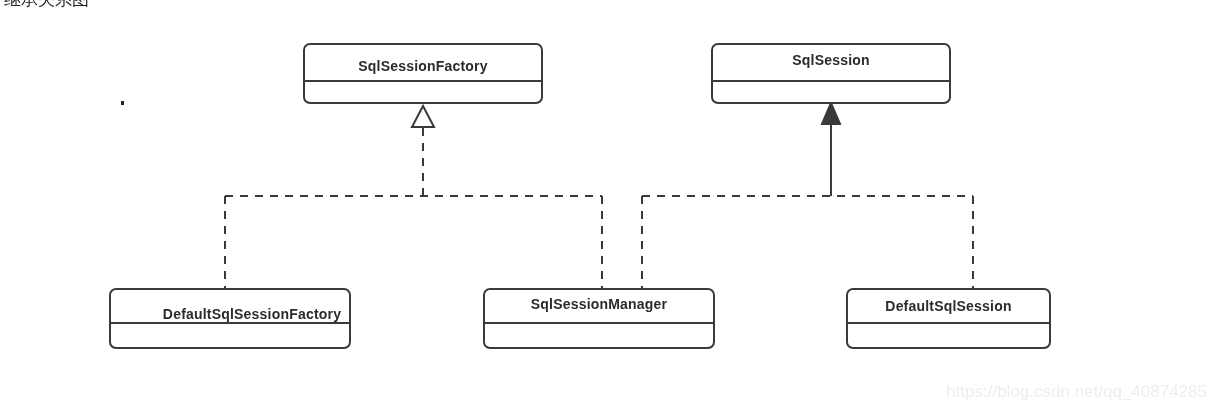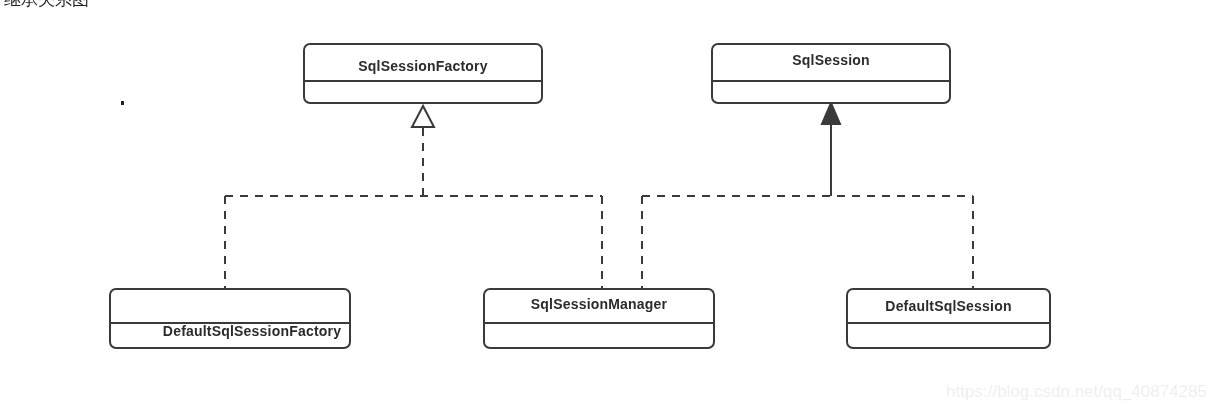--- a/index.html
+++ b/index.html
@@ -129,7 +129,7 @@
   </div>
 
   <div class="uml-box" id="box-2" style="left: 109px; top: 288px; width: 242px; height: 61px;">
-    <div class="uml-title" style="top: 17px; height: 47px; margin-left: 44px;">DefaultSqlSessionFactory</div>
+    <div class="uml-title" style="top: 0px; height: 47px; margin-left: 44px;">DefaultSqlSessionFactory</div>
     <div class="uml-divider" style="top: 32px;"></div>
     <div class="uml-body" style="top: 34px; bottom: 0px;"></div>
   </div>

